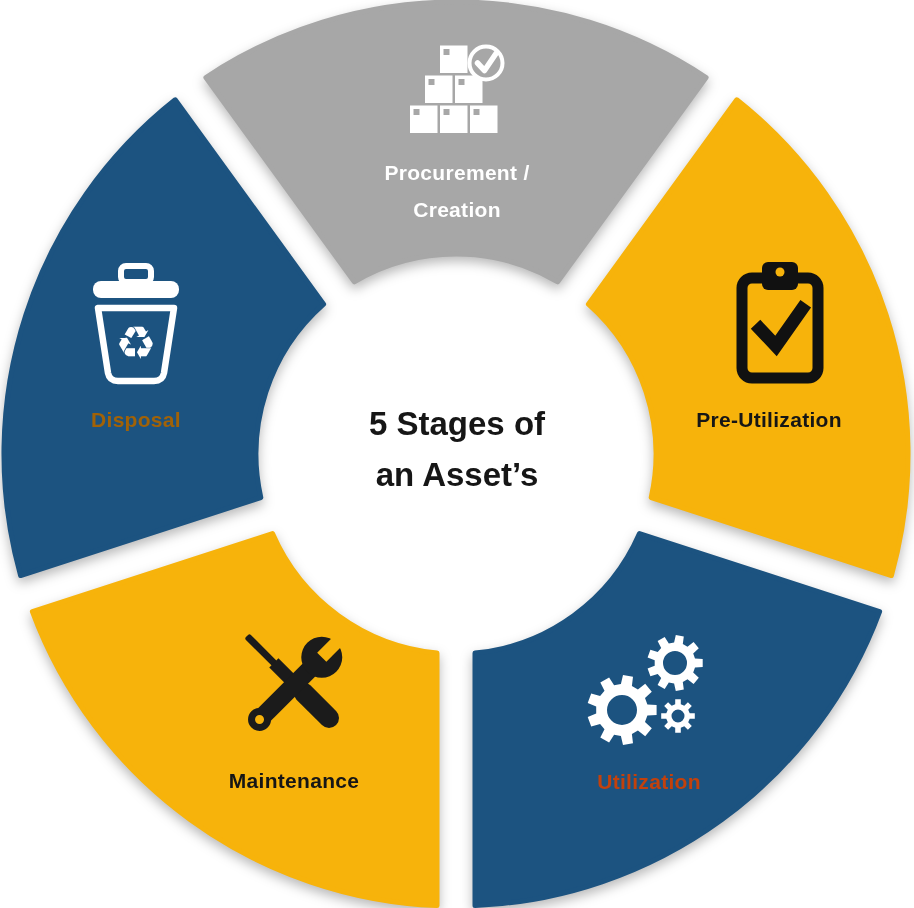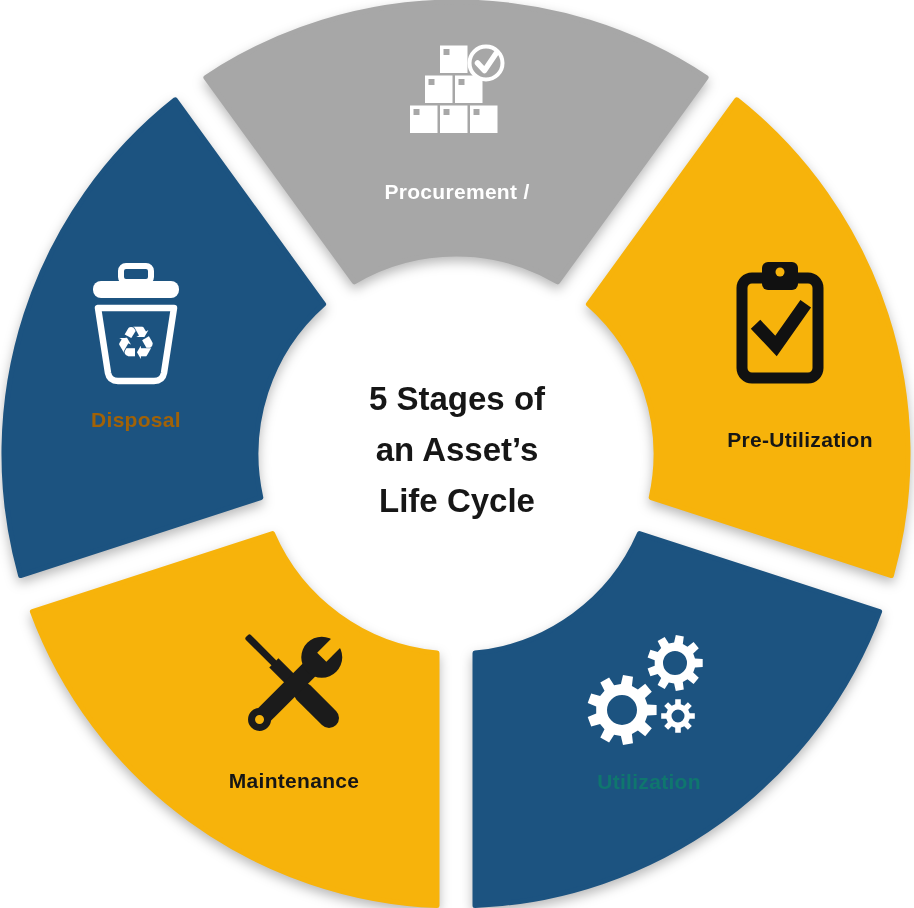--- a/index.html
+++ b/index.html
@@ -102,6 +102,7 @@
 
   <div class="seg-label lbl-procurement" style="color: rgb(255, 255, 255);">
     <div>Procurement /</div>
+    <div>Creation</div>
   </div>
   <div class="seg-label lbl-pre-utilization" style="color: rgb(22, 22, 22);">Pre-Utilization</div>
   <div class="seg-label lbl-utilization" style="color: #0f766e;">Utilization</div>

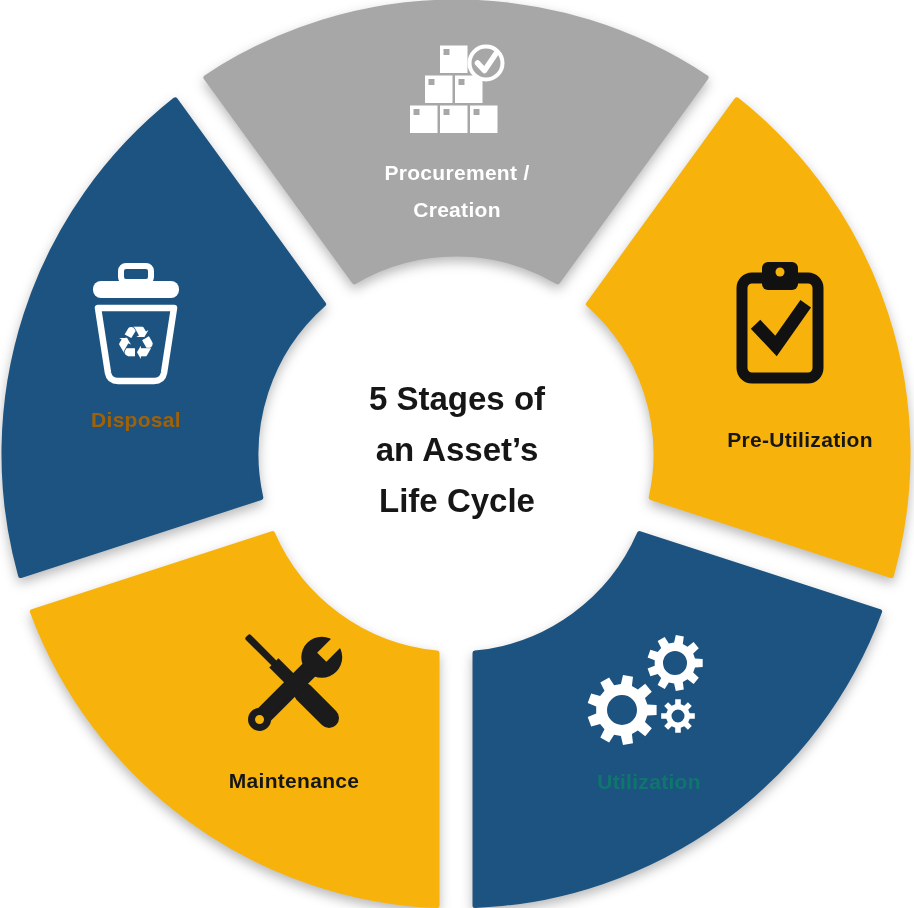--- a/index.html
+++ b/index.html
@@ -19,7 +19,7 @@
     font-weight:700;font-size:33px;line-height:51px;letter-spacing:0px;
   }
   .lbl-procurement{left:457px;top:191px;}
-  .lbl-pre-utilization{left:800px;top:419px;margin-top:20px;}
+  .lbl-pre-utilization{left:769px;top:419px;}
   .lbl-utilization{left:649px;top:781px;}
   .lbl-maintenance{left:294px;top:780px;}
   .lbl-disposal{left:136px;top:419px;}

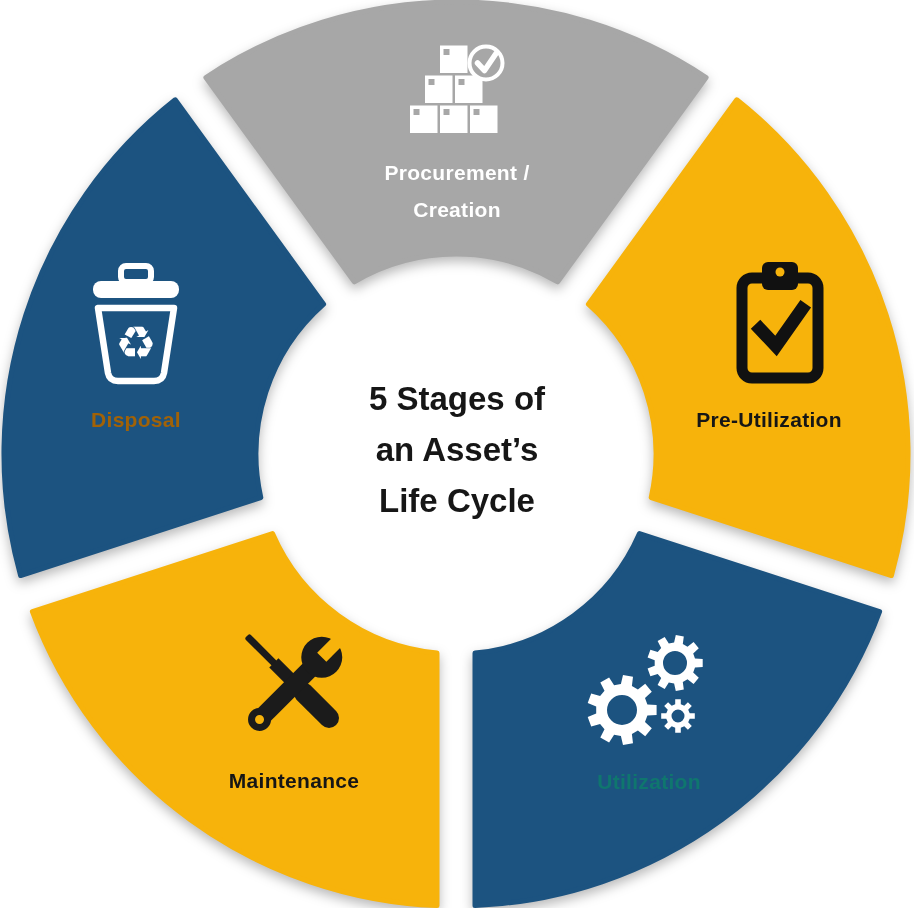--- a/index.html
+++ b/index.html
@@ -112,7 +112,6 @@
   <div class="center-title">
     <div>5 Stages of</div>
     <div>an Asset’s</div>
-    <div>Life Cycle</div>
   </div>
 
 </div>

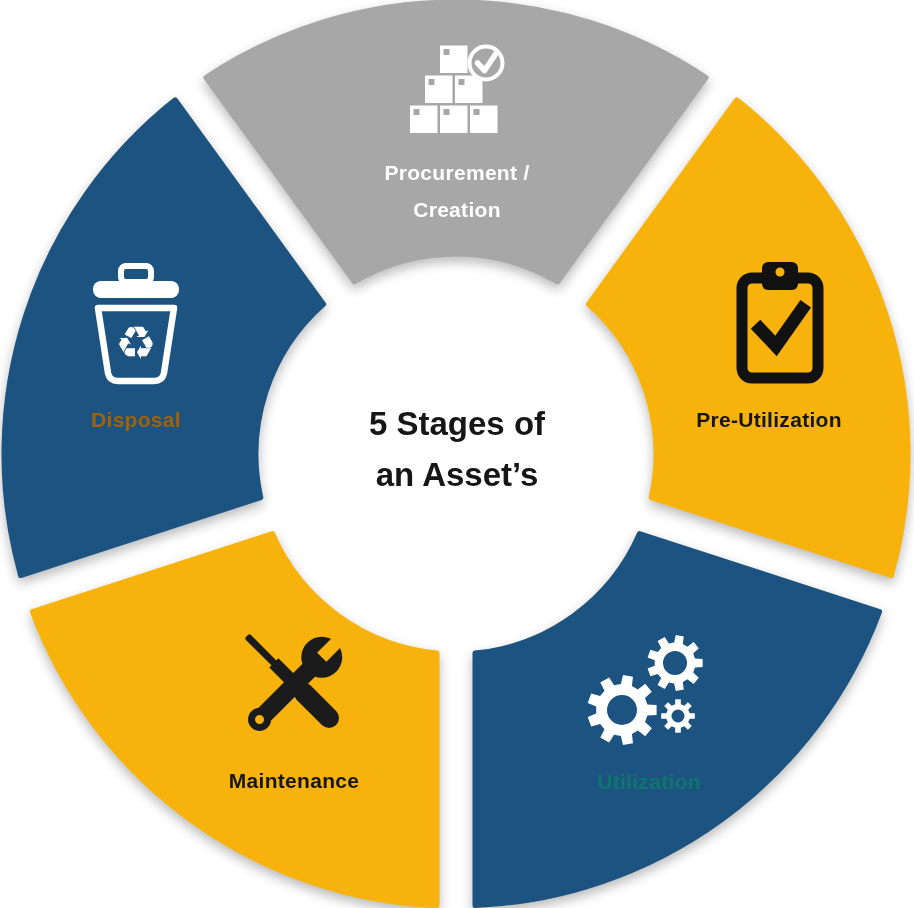--- a/index.html
+++ b/index.html
@@ -105,7 +105,7 @@
     <div>Creation</div>
   </div>
   <div class="seg-label lbl-pre-utilization" style="color: rgb(22, 22, 22);">Pre-Utilization</div>
-  <div class="seg-label lbl-utilization" style="color: #0f766e;">Utilization</div>
+  <div class="seg-label lbl-utilization" style="color: #c2410c;">Utilization</div>
   <div class="seg-label lbl-maintenance" style="color: rgb(22, 22, 22);">Maintenance</div>
   <div class="seg-label lbl-disposal" style="color: #a16207;">Disposal</div>
 

